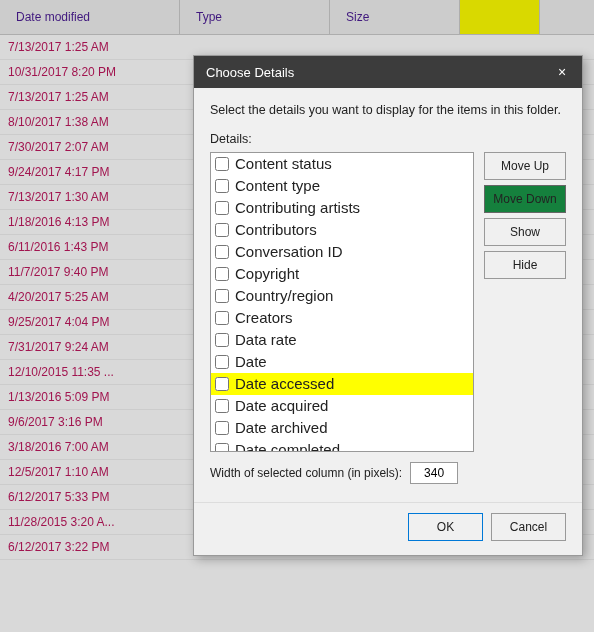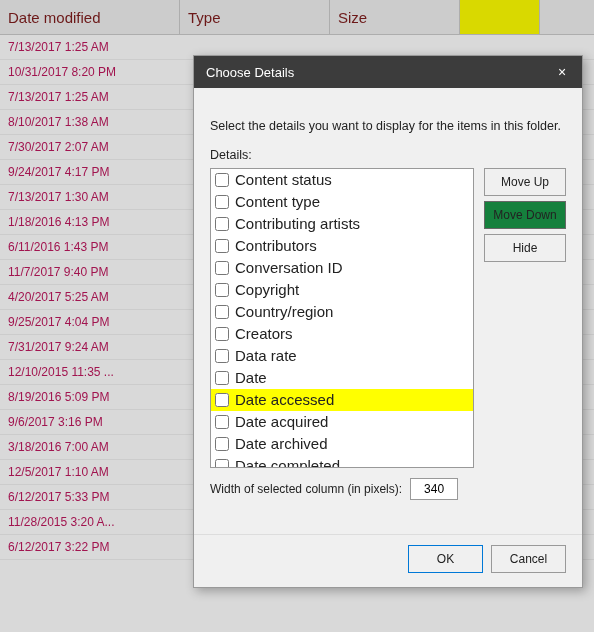--- a/index.html
+++ b/index.html
@@ -31,13 +31,13 @@
     }
 
     .bg-header-cell {
-      padding: 0 8px;
+      padding: 0 16px;
       border-right: 1px solid #ccc;
       height: 100%;
       display: flex;
       align-items: center;
-      color: #7f1d1d;
-      font-size: 15px;
+      color: #4c1d95;
+      font-size: 12px;
     }
 
     .col-date { width: 180px; }

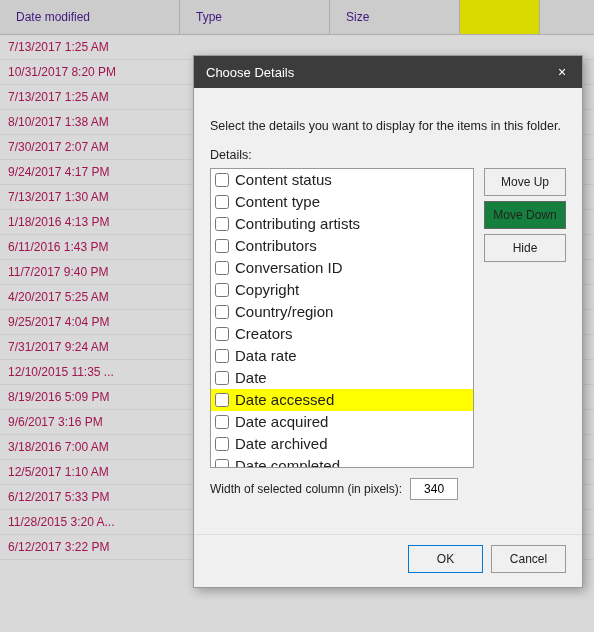--- a/index.html
+++ b/index.html
@@ -116,7 +116,7 @@
     }
 
     .dialog-body {
-      padding: 30px 16px;
+      padding: 14px 16px;
     }
 
     .dialog-description {

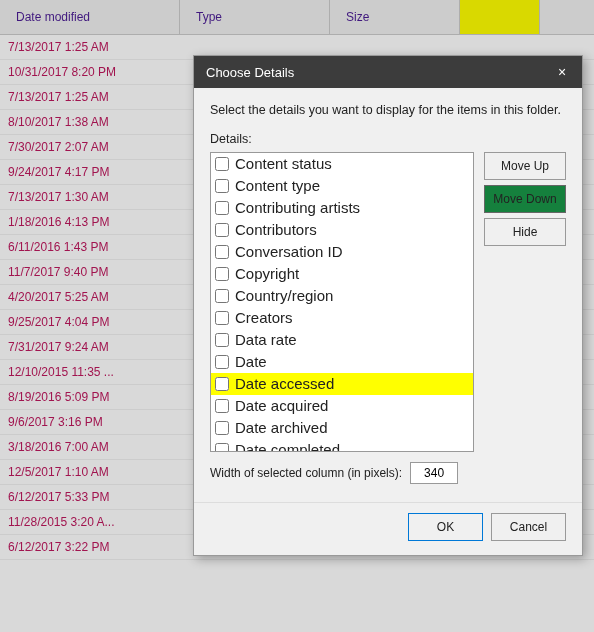--- a/index.html
+++ b/index.html
@@ -422,6 +422,7 @@
       <div class="dialog-buttons-right">
         <button class="btn">Move Up</button>
         <button class="btn btn-active">Move Down</button>
+        <button class="btn">Show</button>
         <button class="btn">Hide</button>
       </div>
     </div>

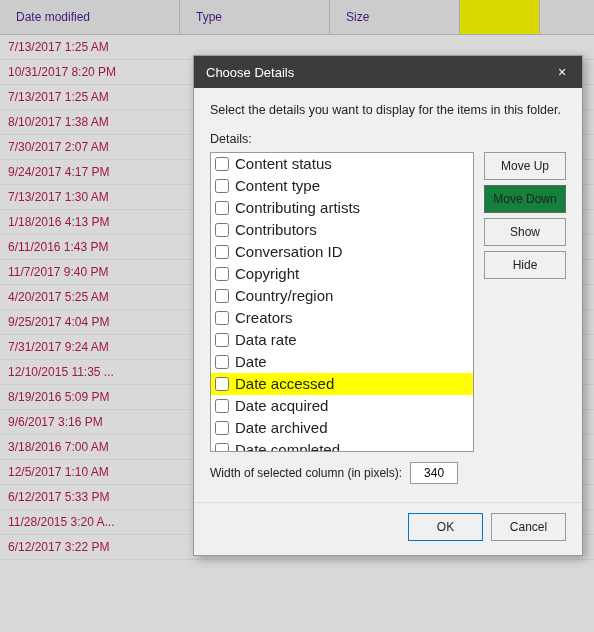--- a/index.html
+++ b/index.html
@@ -327,7 +327,7 @@
         <div class="bg-row-cell bg-row-date">12/10/2015 11:35 ...</div>
       </div>
       <div class="bg-row">
-        <div class="bg-row-cell bg-row-date">8/19/2016 5:09 PM</div>
+        <div class="bg-row-cell bg-row-date">1/13/2016 5:09 PM</div>
       </div>
       <div class="bg-row">
         <div class="bg-row-cell bg-row-date">9/6/2017 3:16 PM</div>

